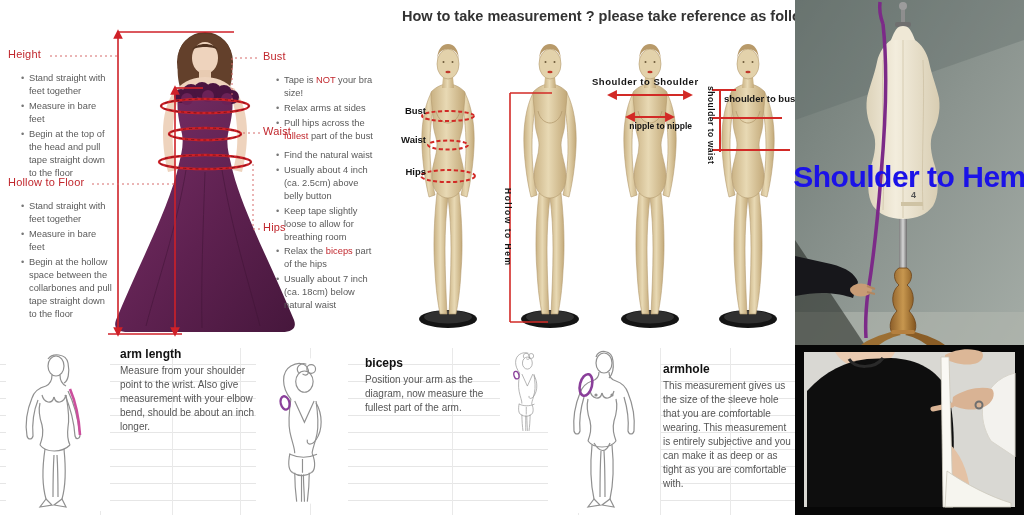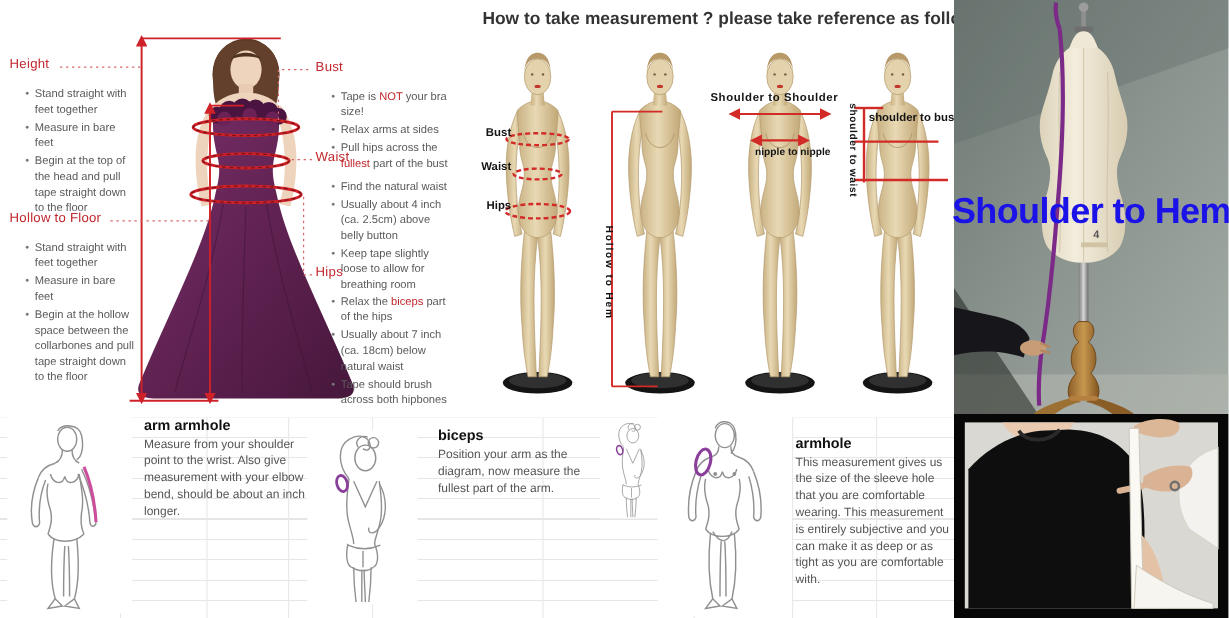--- a/index.html
+++ b/index.html
@@ -134,7 +134,6 @@
     <ul>
         <li><span>Relax the </span><span class="em">biceps</span><span> part of the hips</span></li>
         <li><span>Usually about 7 inch (ca. 18cm) below natural waist</span></li>
-        <li><span>Tape should brush across both hipbones</span></li>
       </ul>
   </div>
 

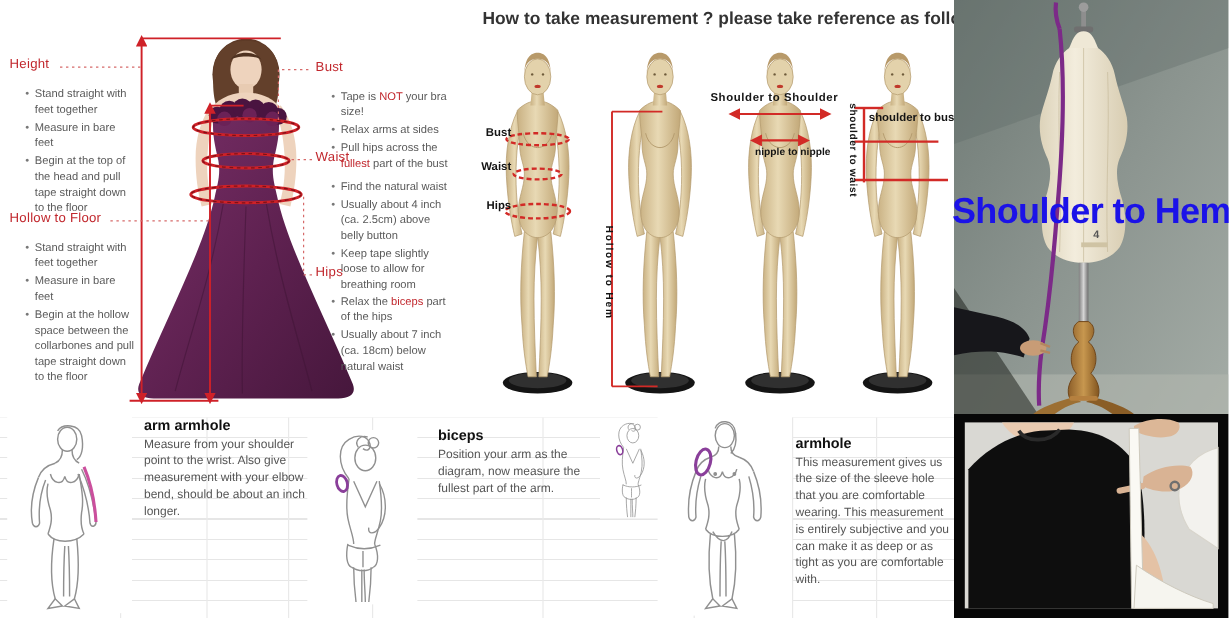--- a/index.html
+++ b/index.html
@@ -357,7 +357,7 @@
   </svg>
 
   <div class="abs bsec" style="left:120px;top:347px;width:146px">
-    <h4>arm armhole</h4>
+    <h4>arm length</h4>
     <p>Measure from your shoulder point to the wrist. Also give measurement with your elbow bend, should be about an inch longer.</p>
   </div>
   <div class="abs bsec" style="left:663px;top:362px;width:130px">

